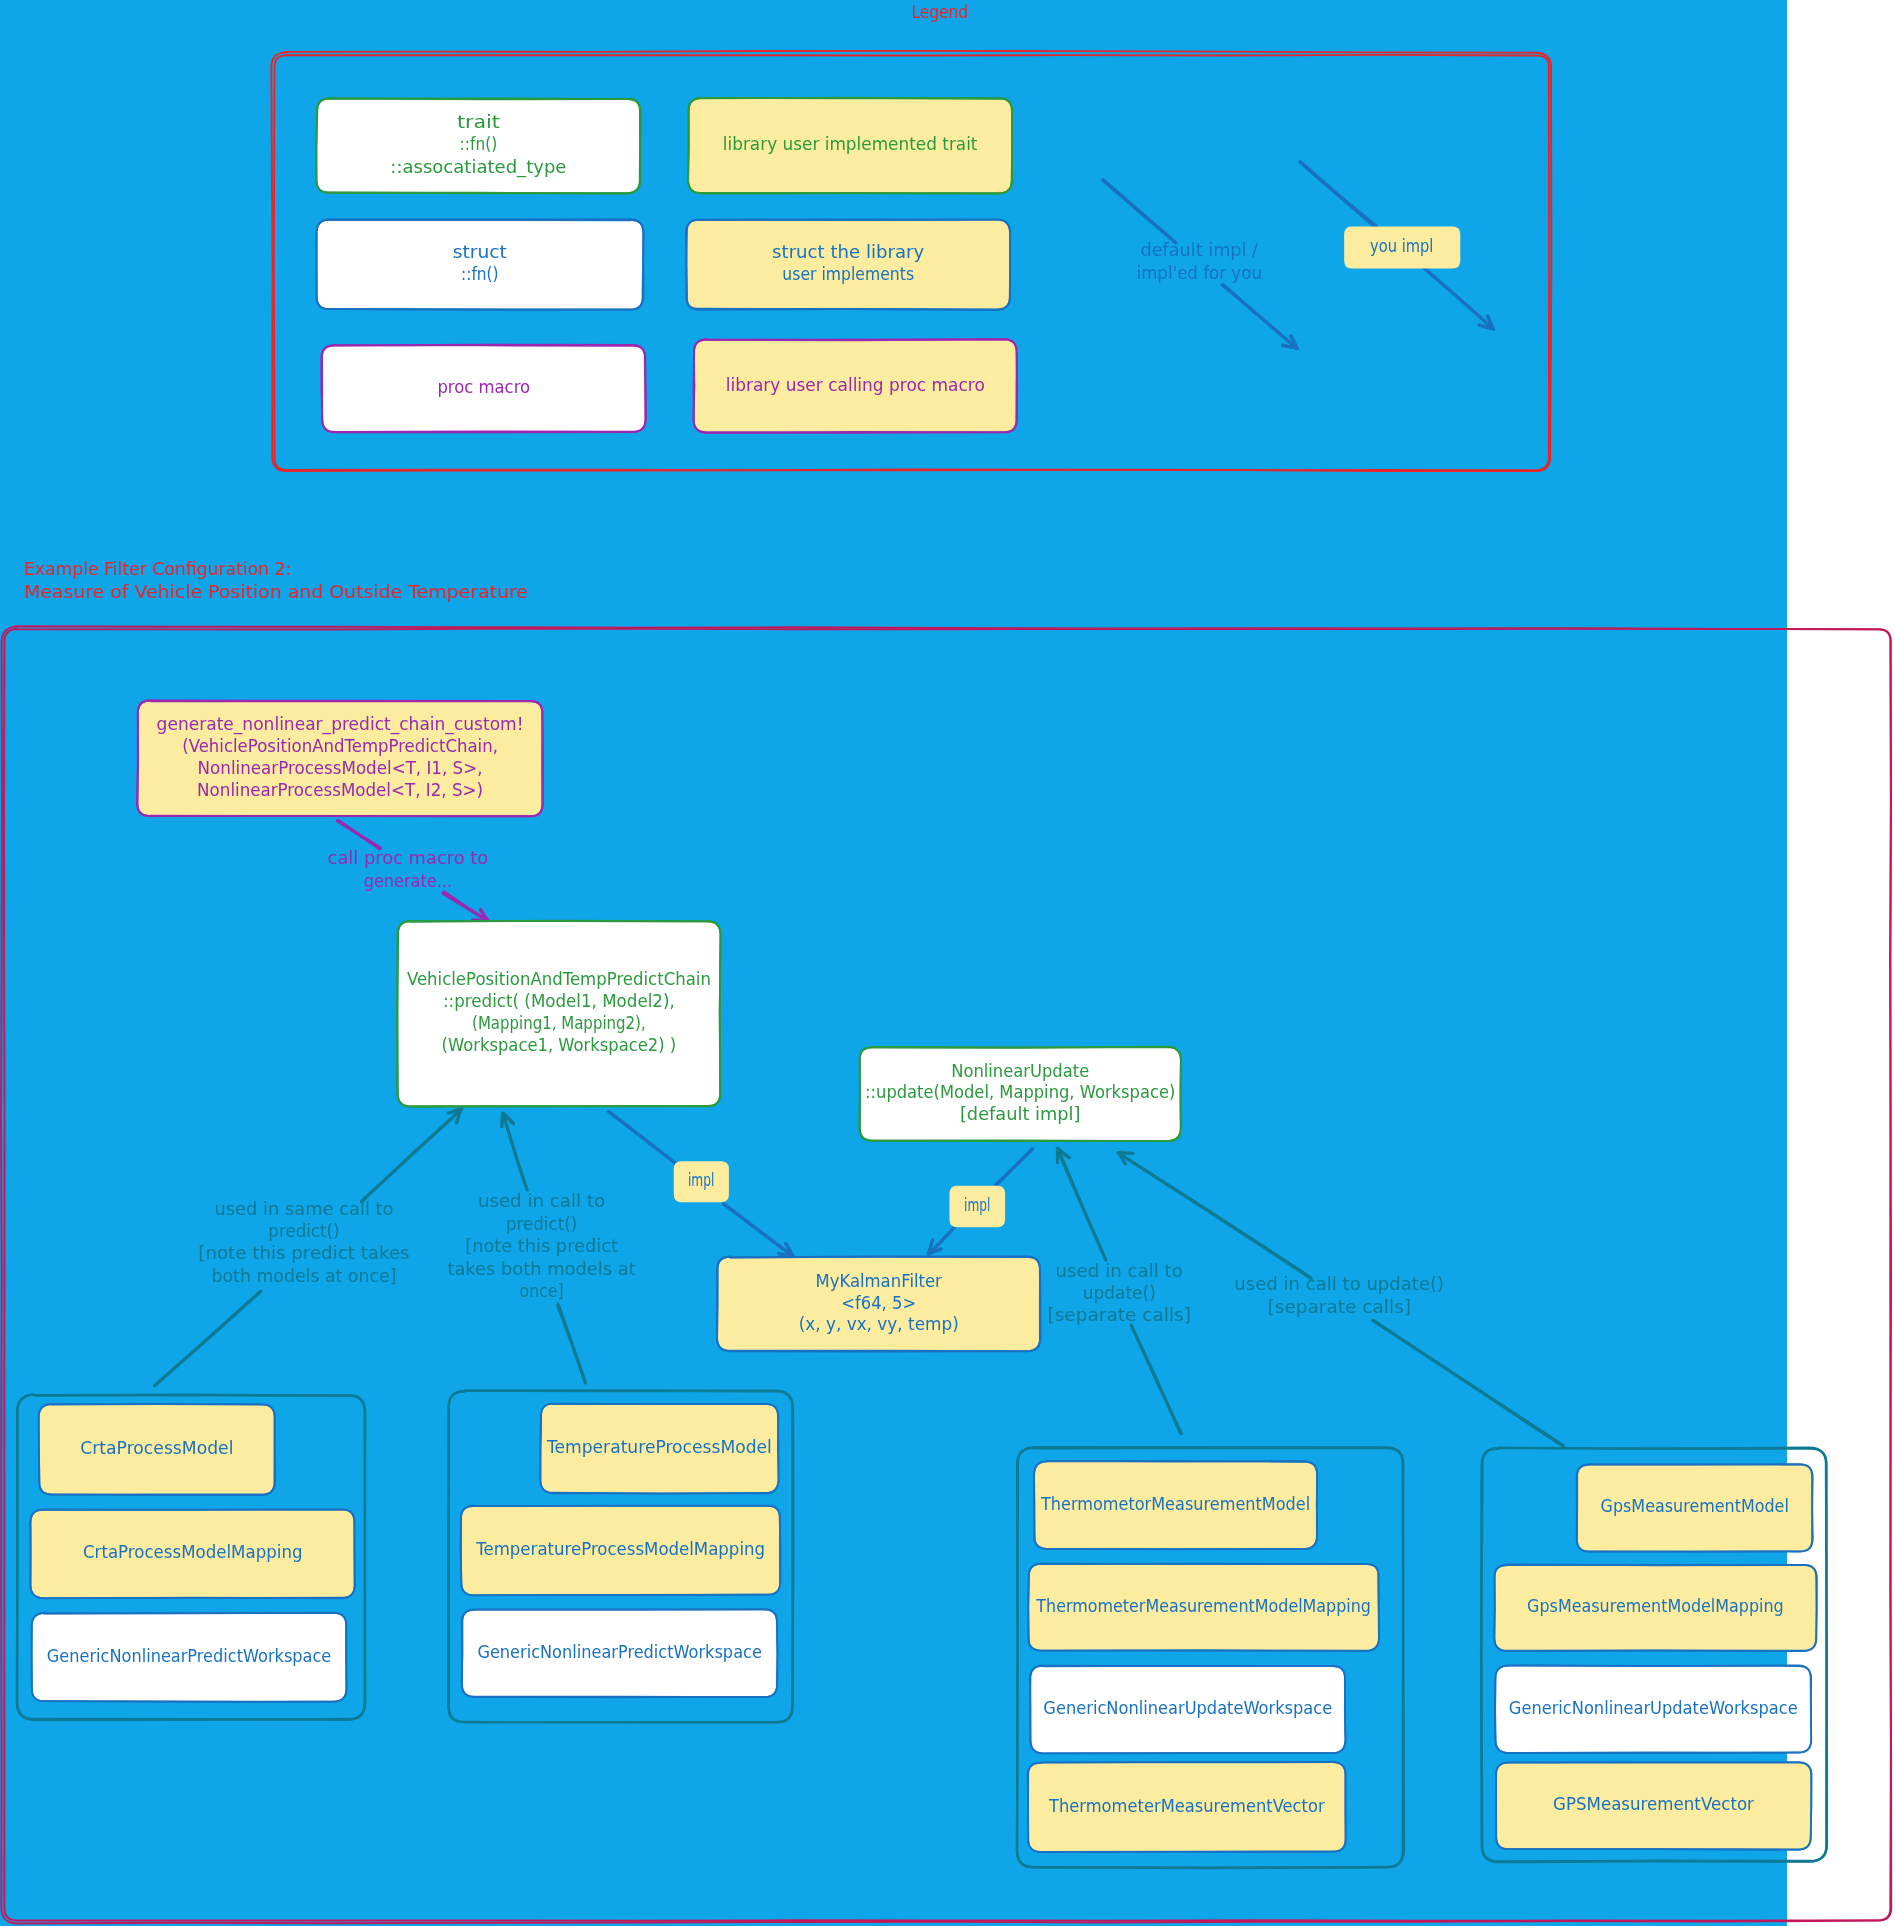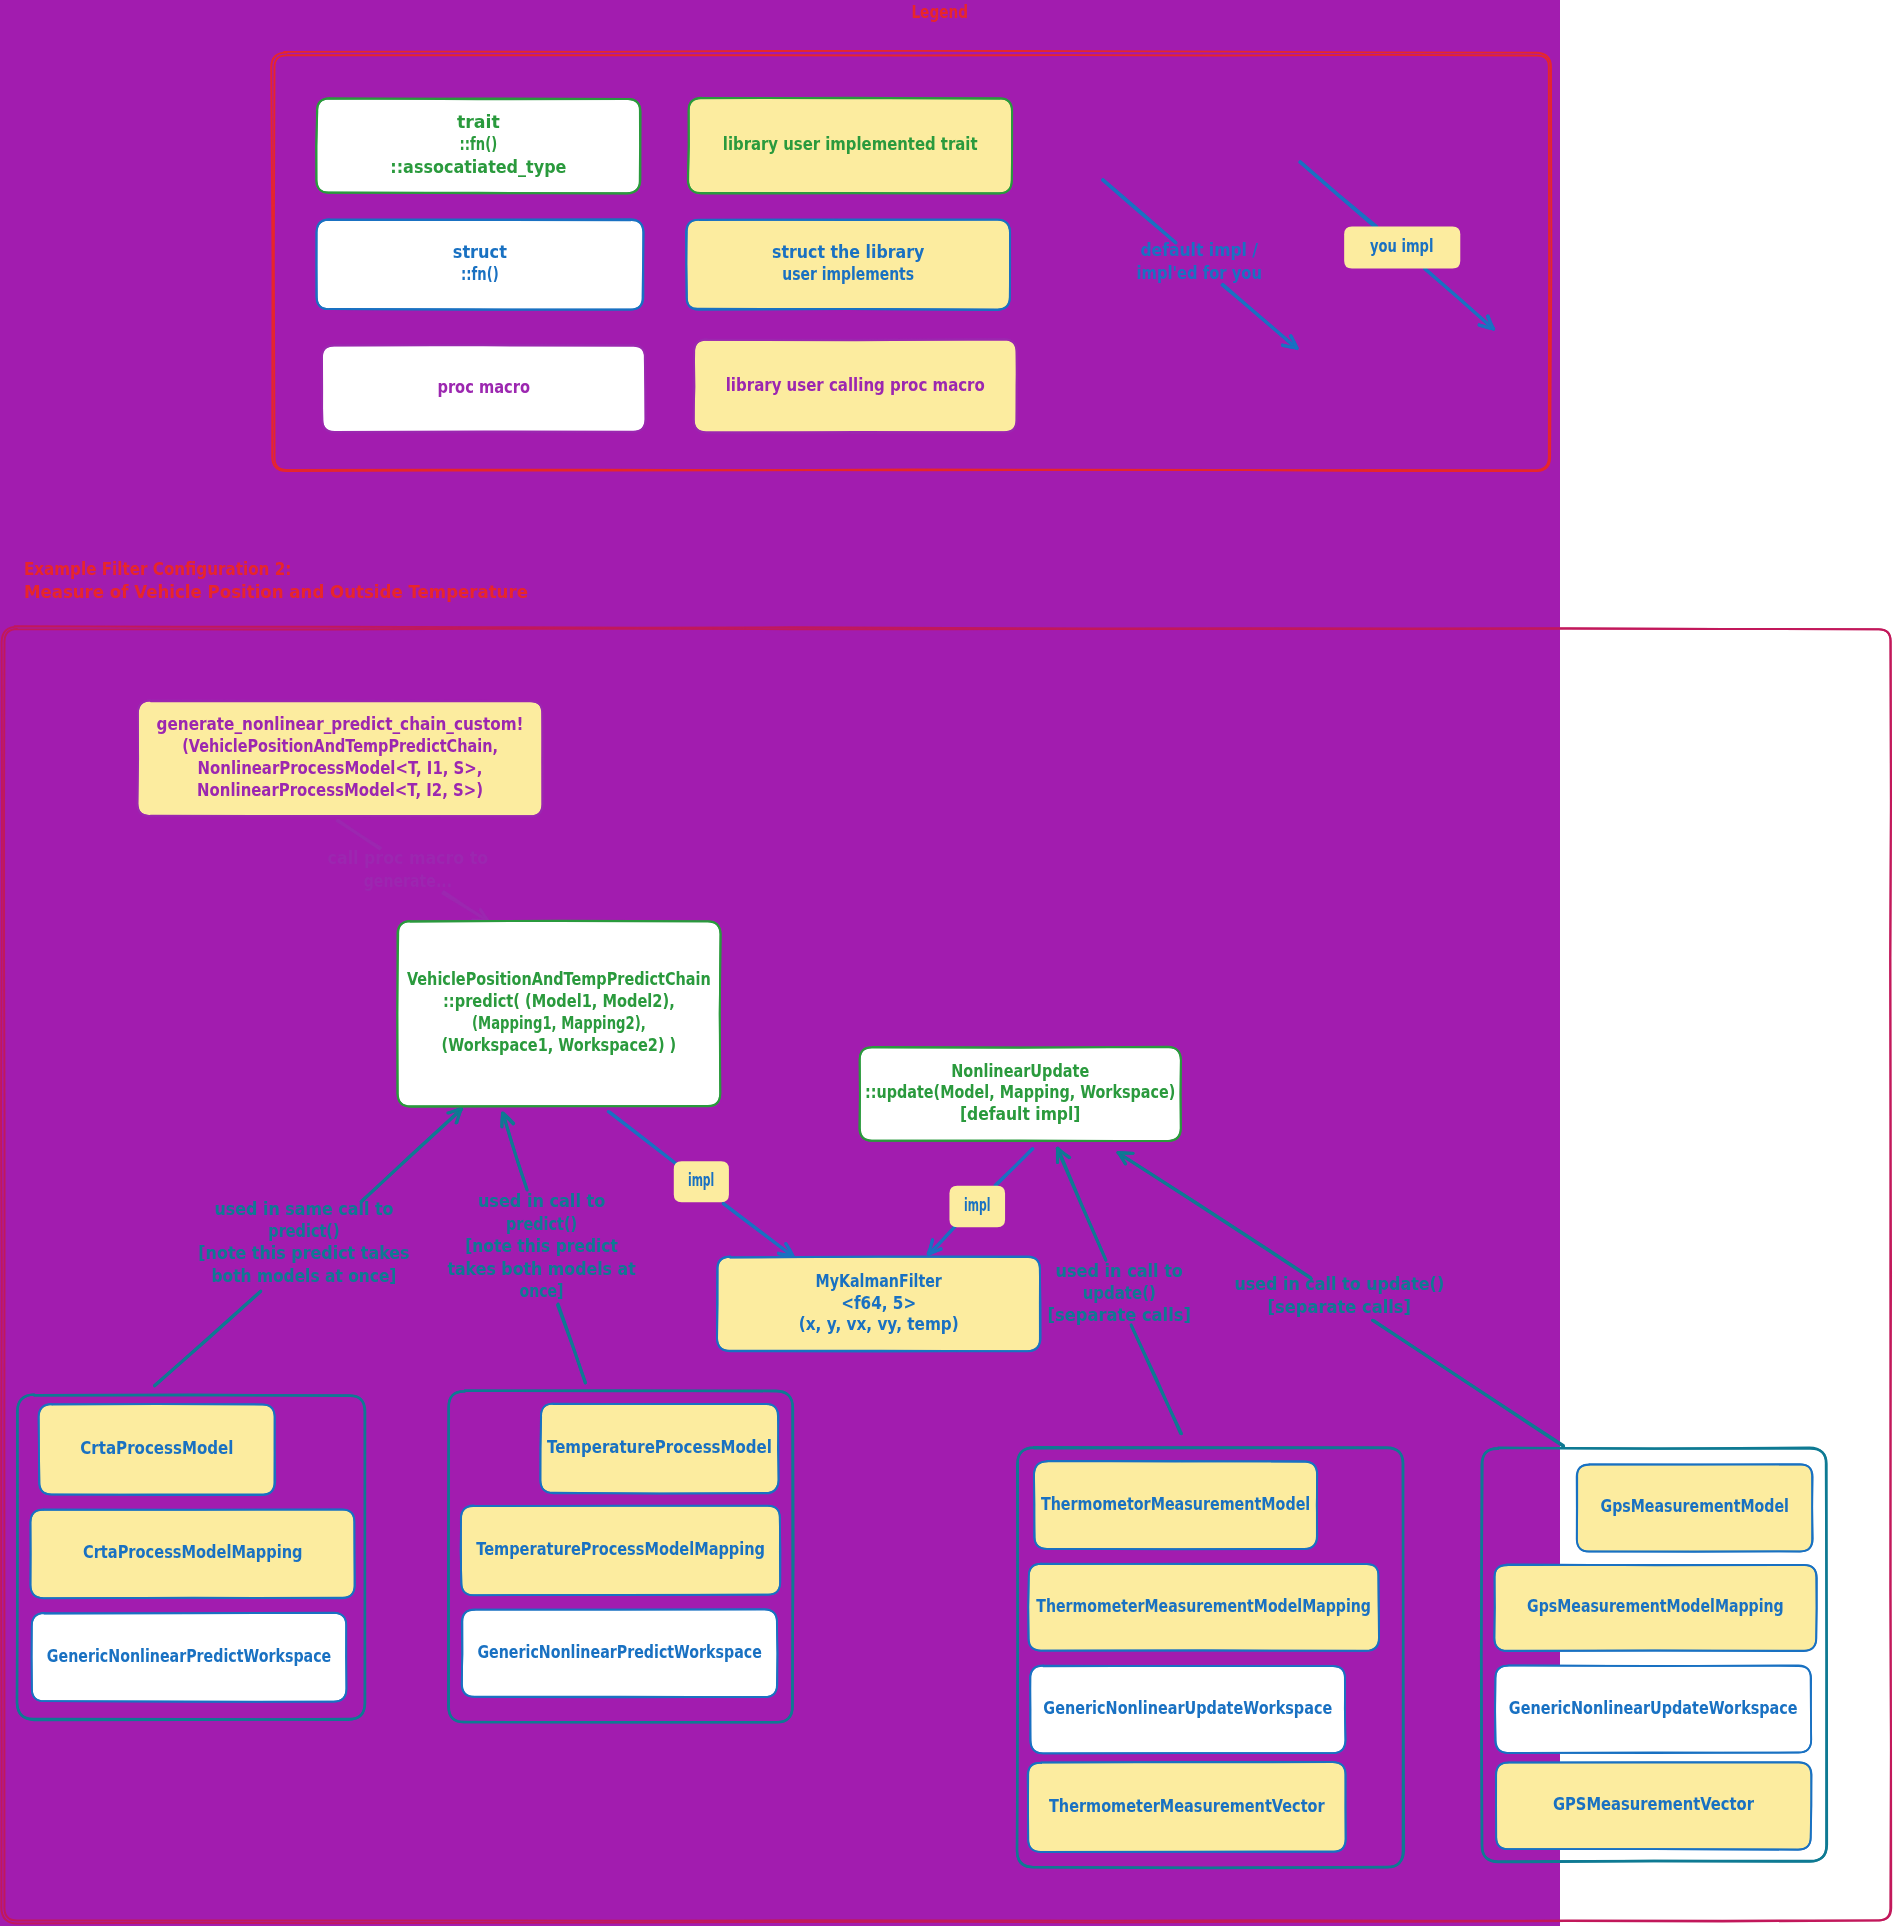--- a/index.html
+++ b/index.html
@@ -4,7 +4,7 @@
 <style>
   html,body{margin:0;padding:0;background:#ffffff;}
   body{width:1895px;height:1926px;overflow:hidden;font-family:"DejaVu Sans",sans-serif;}
-  #root{position:relative;width:1560px;height:1926px;background:#a21caf;font-weight:bold;}
+  #root{position:relative;width:1787px;height:1926px;background:#0ea5e9;}
   svg#canvas{position:absolute;left:0;top:0;display:block;}
   svg text{white-space:pre;}
 </style>

